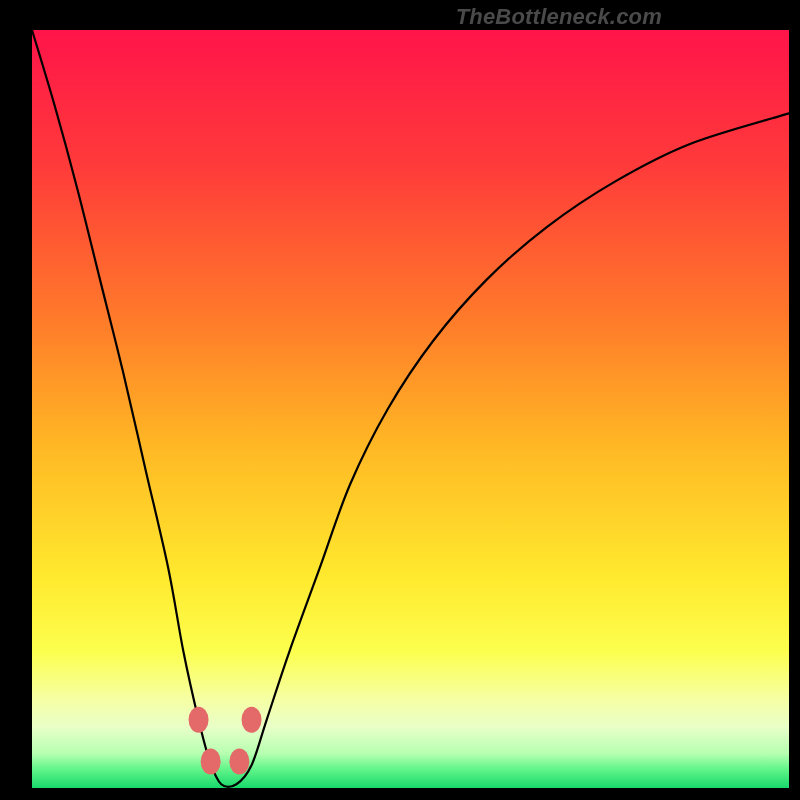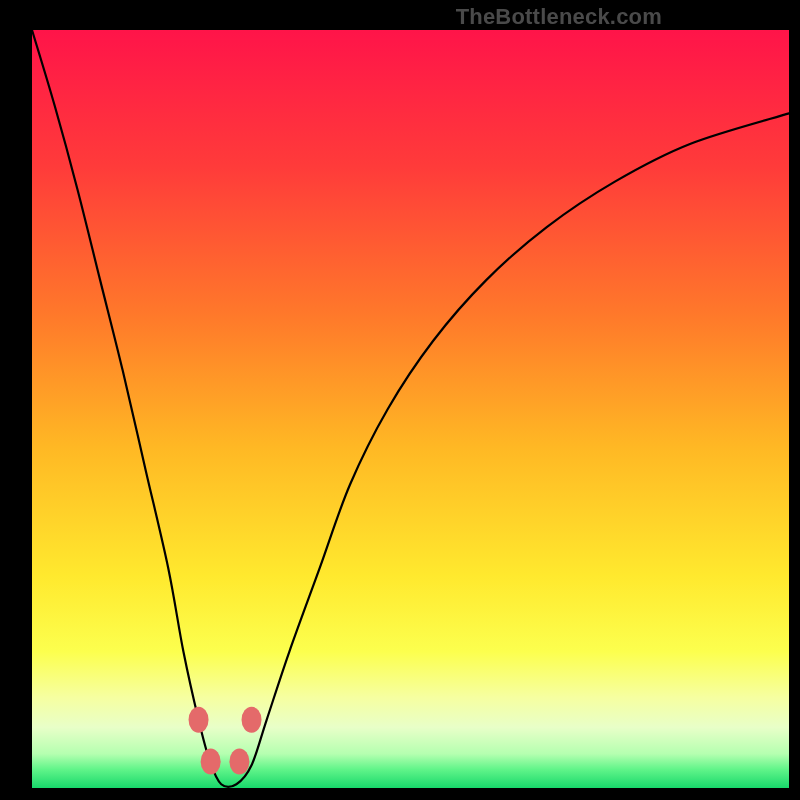--- a/index.html
+++ b/index.html
@@ -15,6 +15,7 @@
     position: relative;
     width: 672px;
     height: 800px;
+    font-style: italic;
   }
   .attribution {
     position: absolute;

